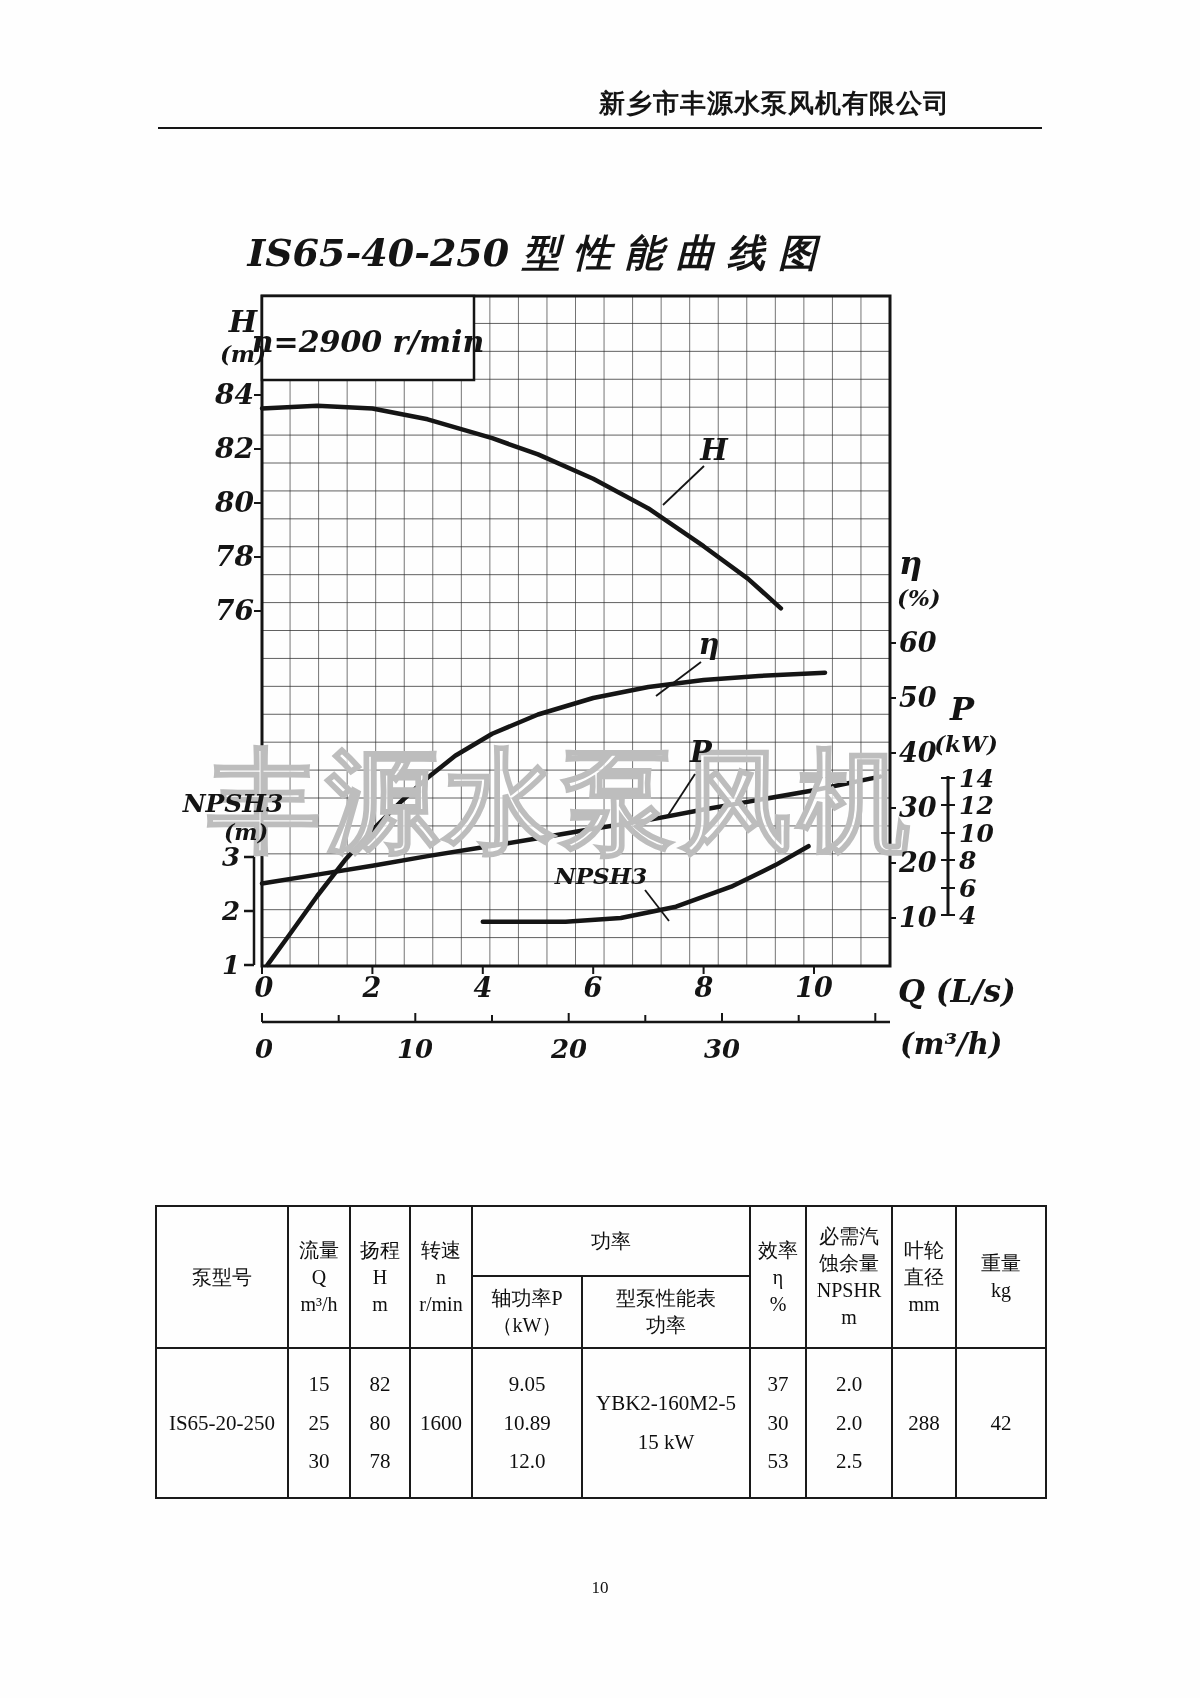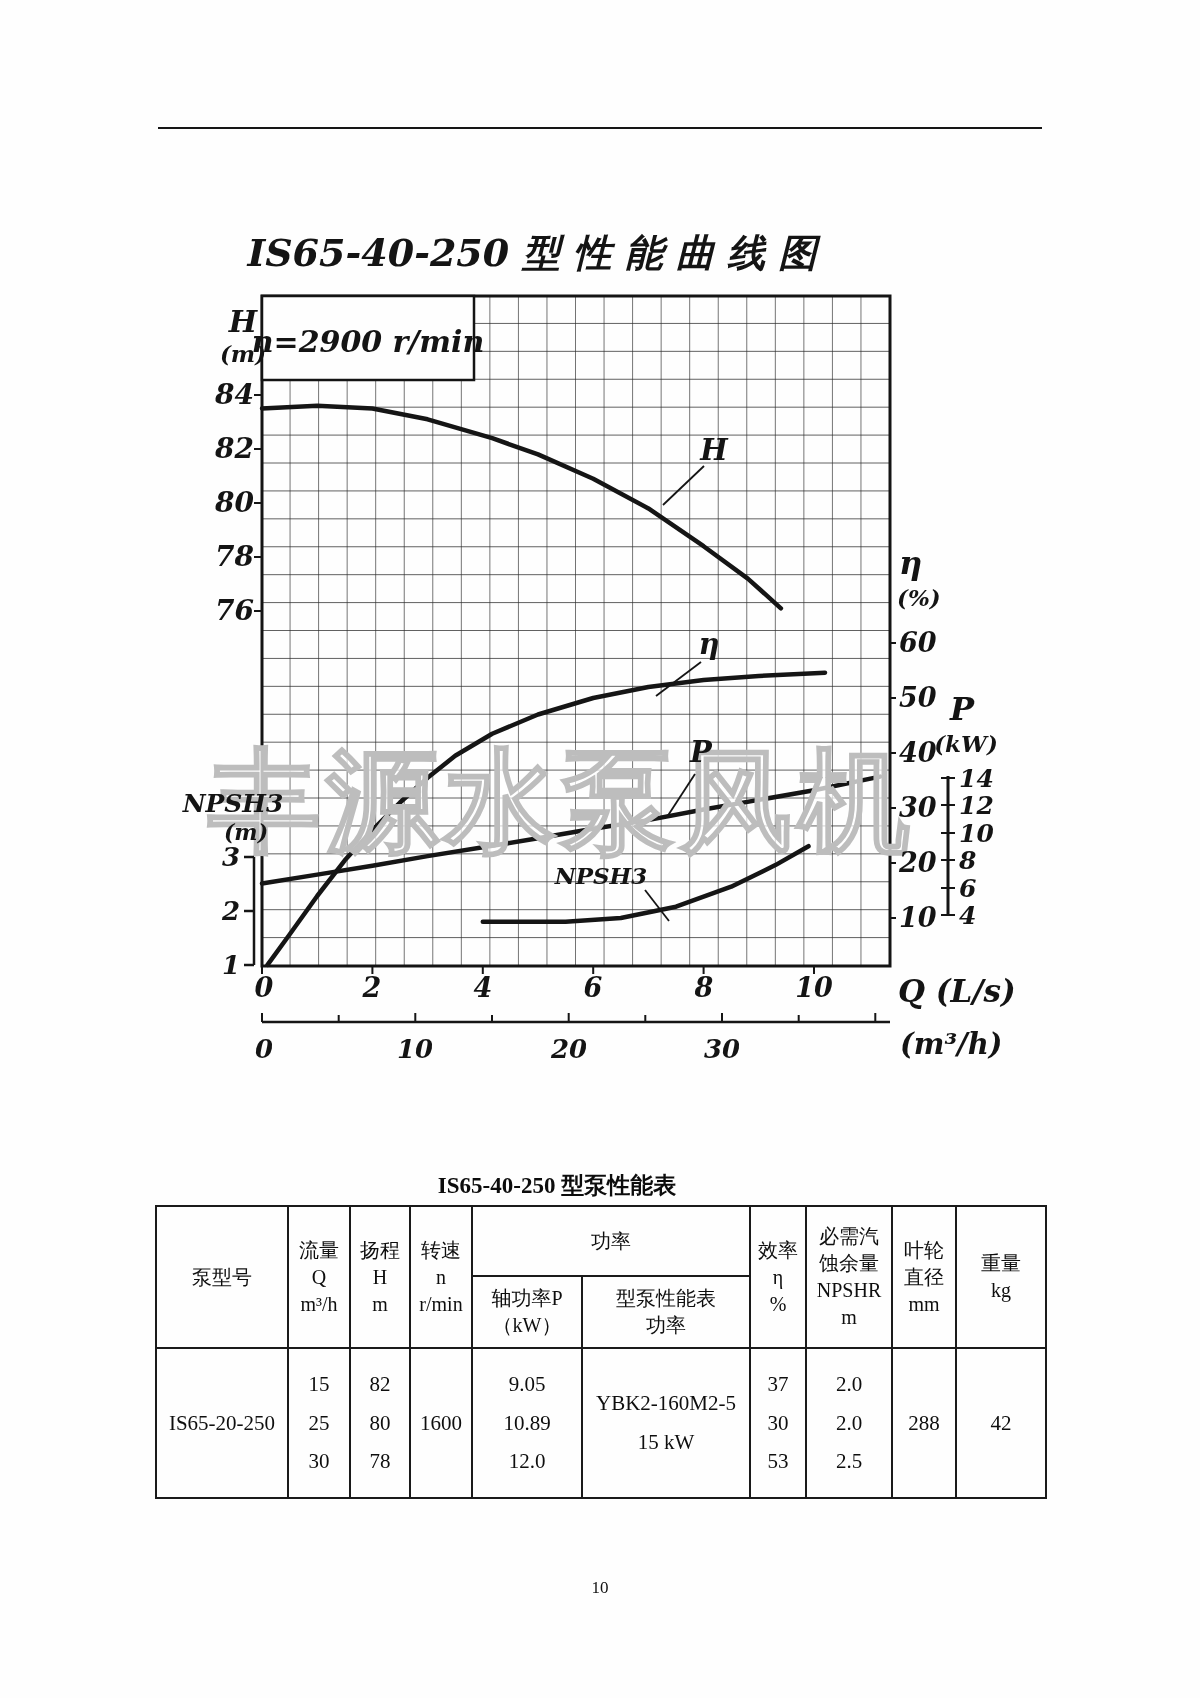--- a/index.html
+++ b/index.html
@@ -50,6 +50,7 @@
 
 <div class="page">
 
+  <div class="company">新乡市丰源水泵风机有限公司</div>
   <div class="header-rule"></div>
 
   <svg class="chart-svg" width="950" height="865" viewBox="130 210 950 865">

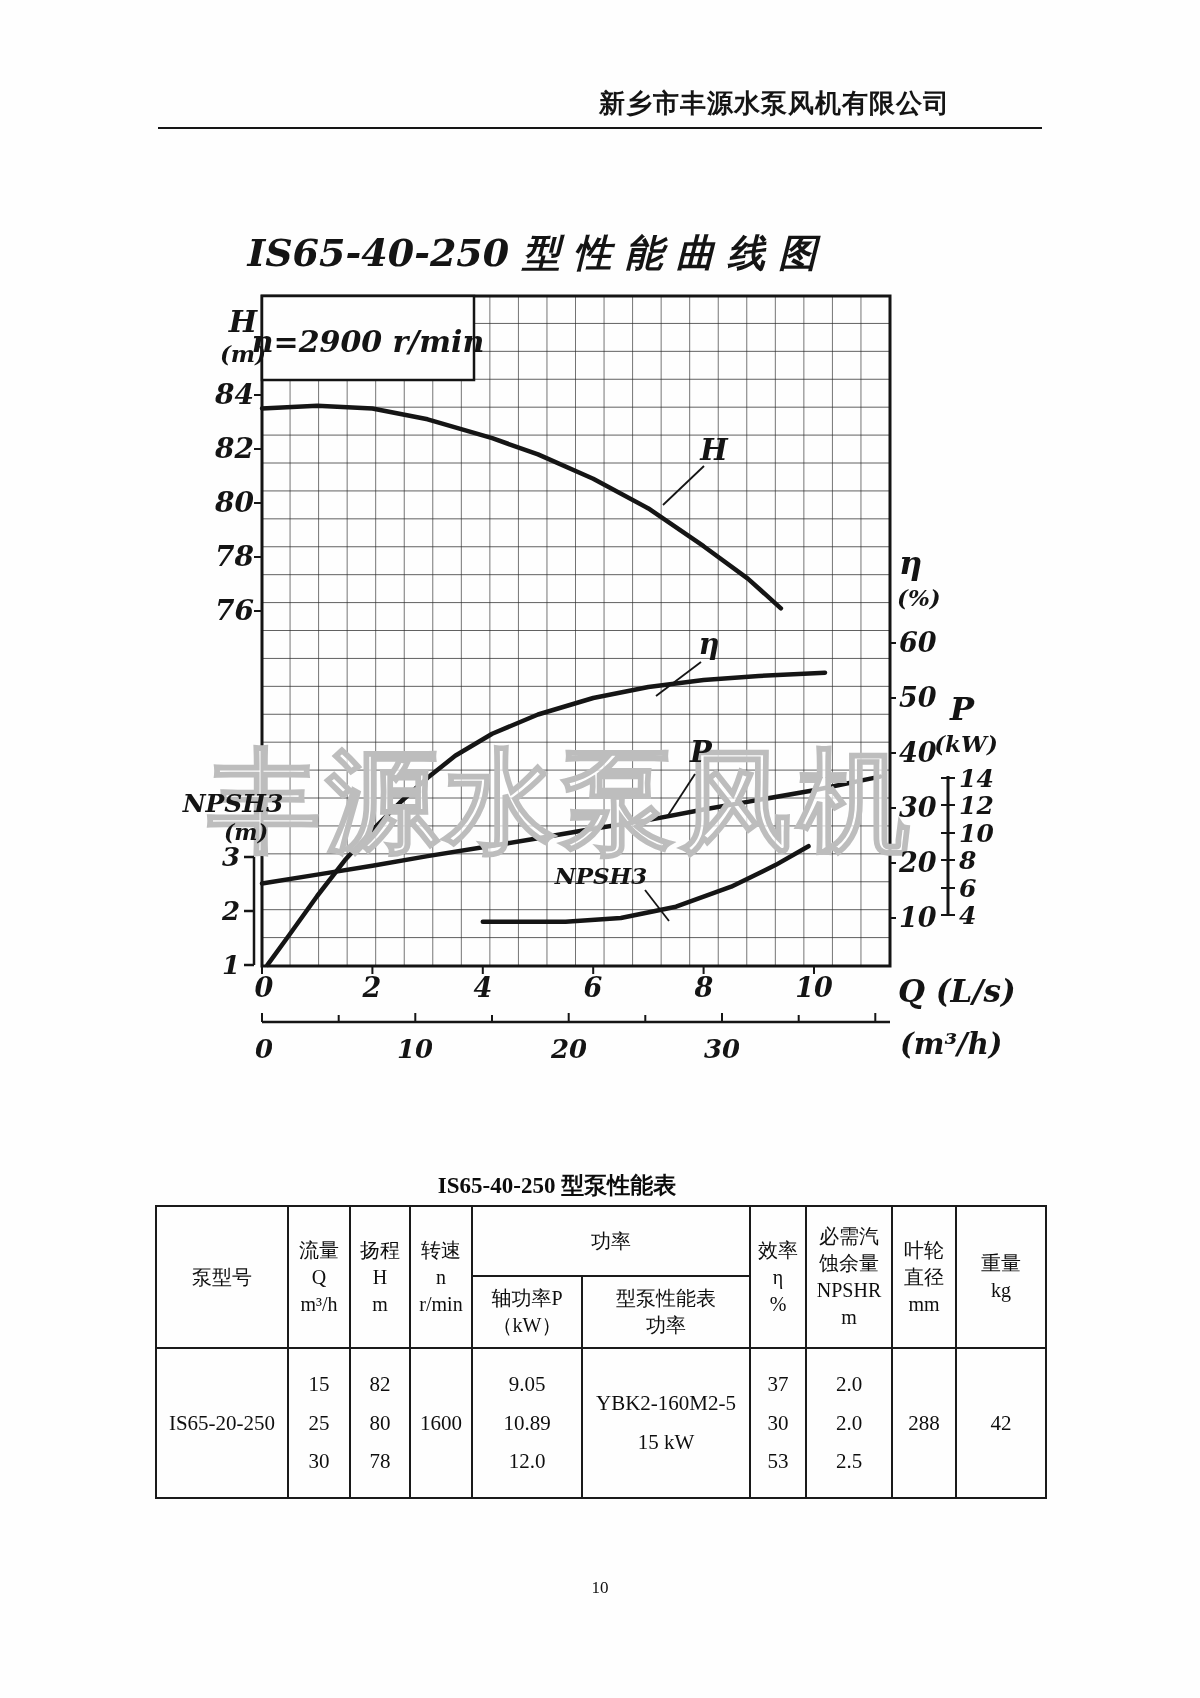--- a/index.html
+++ b/index.html
@@ -154,7 +154,6 @@
     </g>
   </svg>
 
-  <div class="table-title">IS65-40-250 型泵性能表</div>
 
   <table class="spec-table">
     <colgroup>

